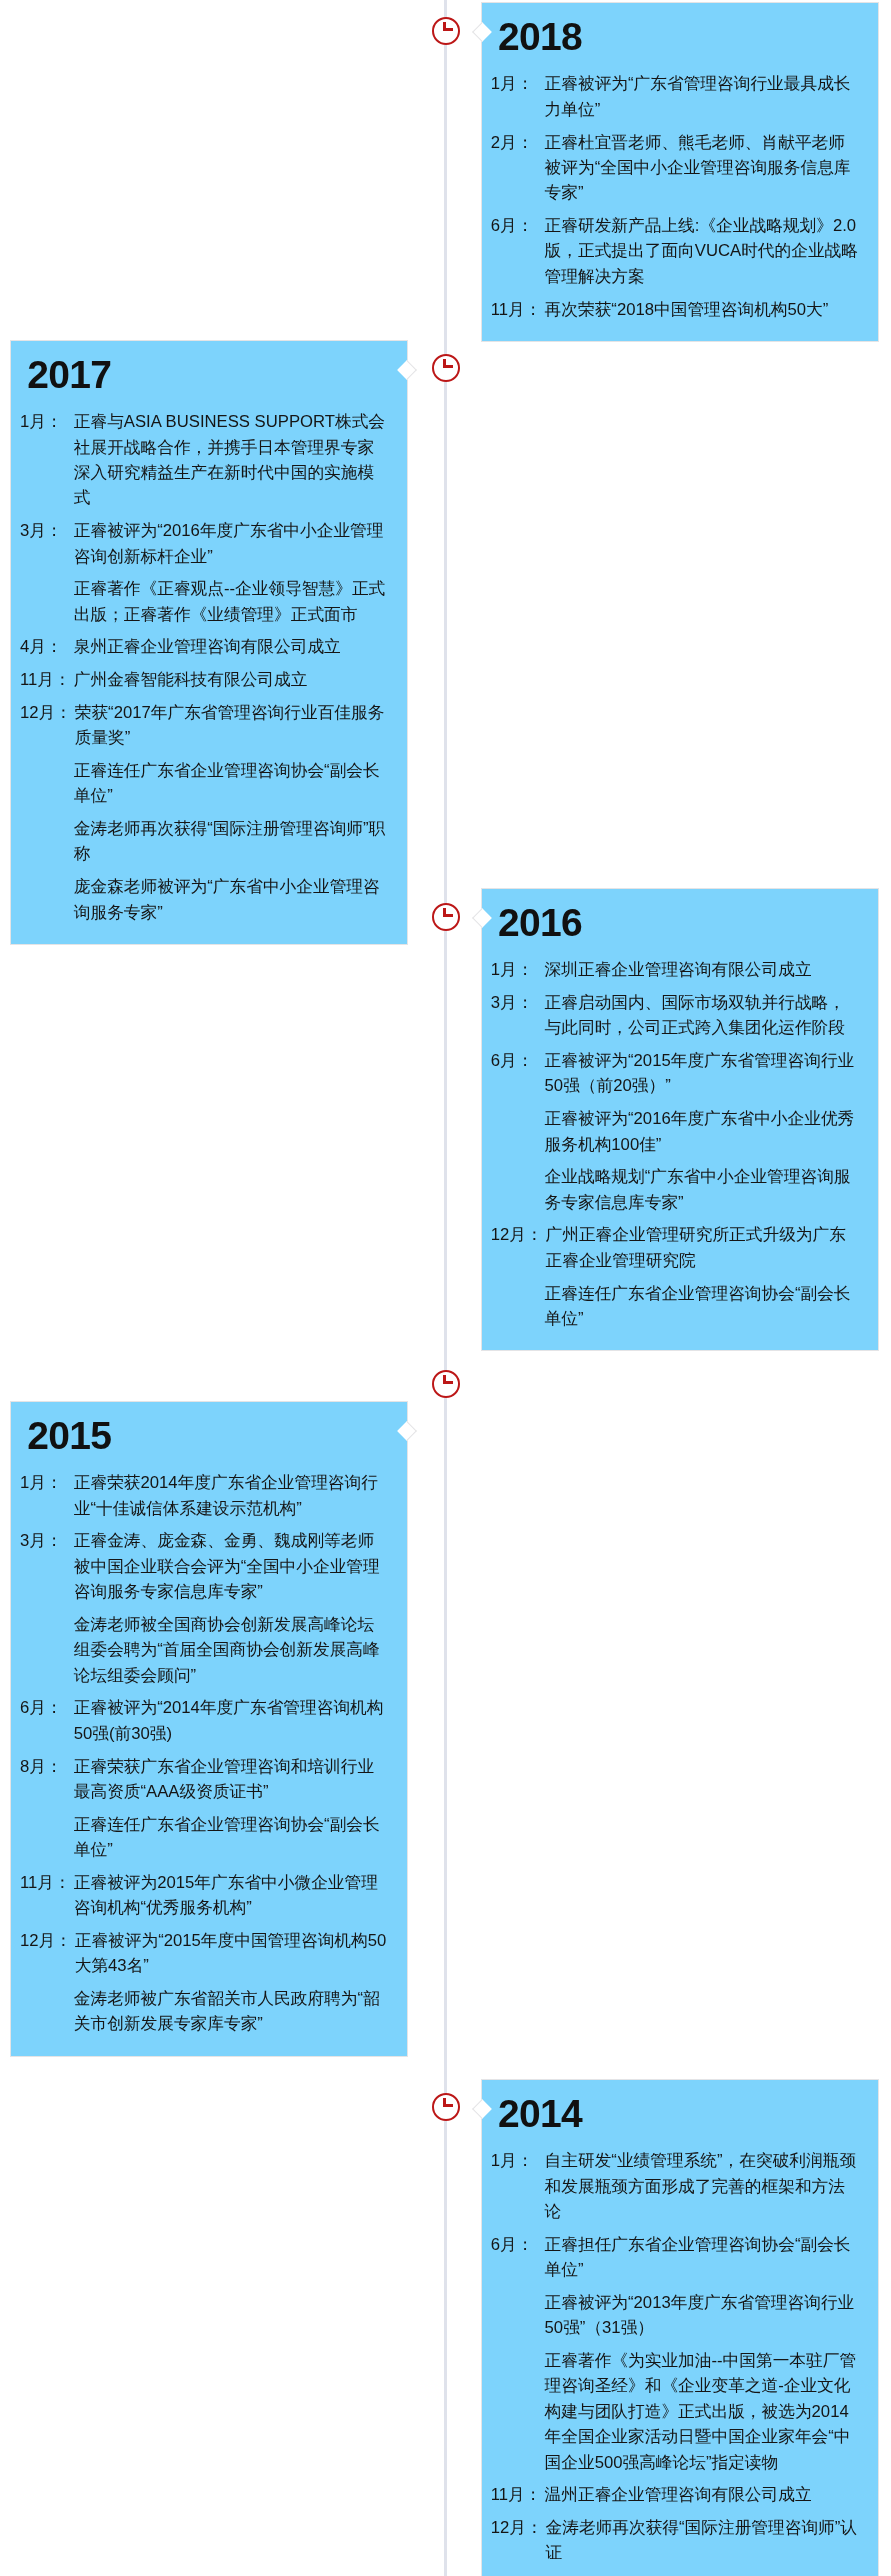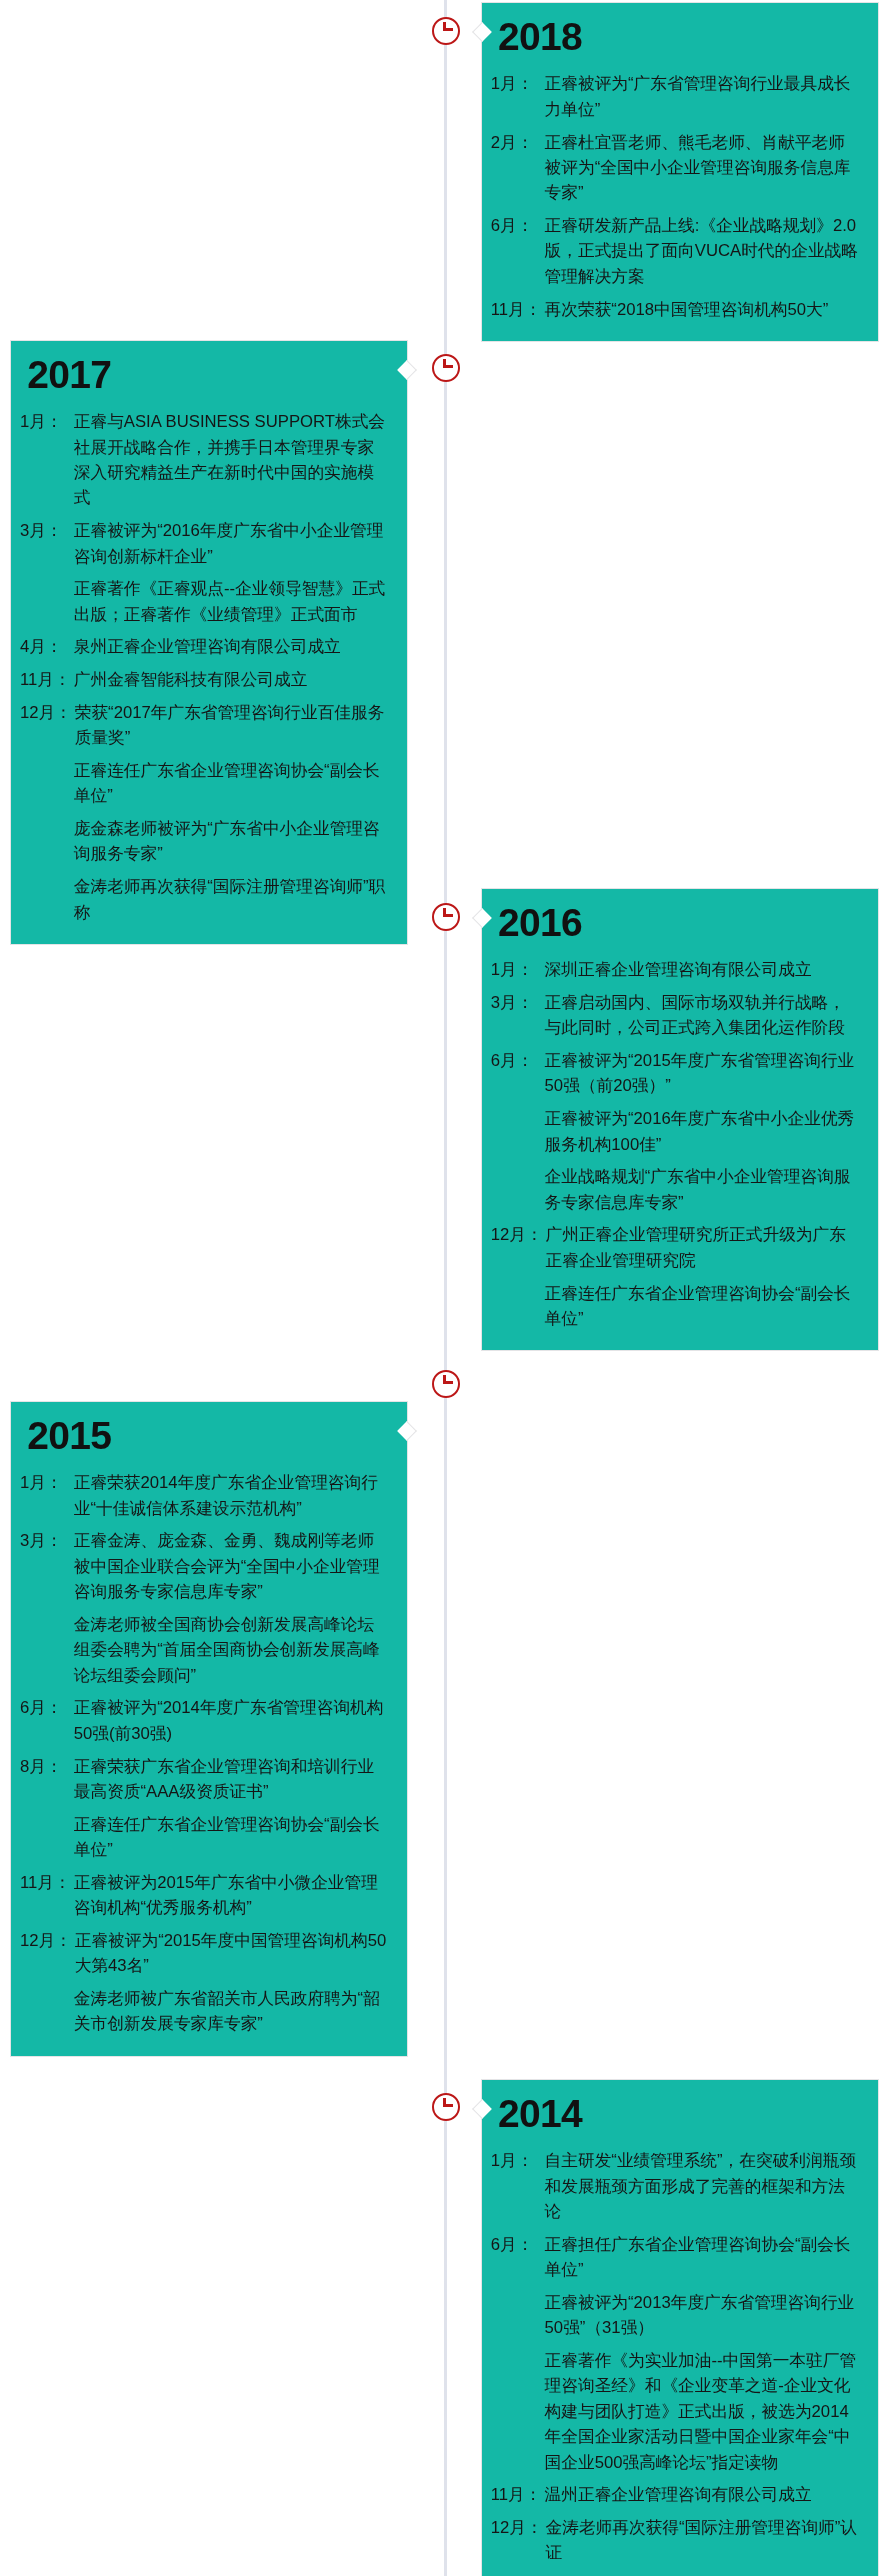--- a/index.html
+++ b/index.html
@@ -10,7 +10,7 @@
          background:#ffffff;z-index:3;}
   .clock .hv{position:absolute;left:9.4px;top:2.9px;width:2.9px;height:9.4px;}
   .clock .hh{position:absolute;left:11px;top:9.4px;width:8px;height:2.9px;}
-  .card{position:absolute;width:398px;box-sizing:border-box;background:#14b8a6;
+  .card{position:absolute;width:398px;box-sizing:border-box;background:#7dd3fc;
         border:0.7px solid #e4e4e6;padding:11.6px 17.4px 19px 8.7px;z-index:2;}
   .card.left{left:10.2px;}
   .card.right{left:481px;}

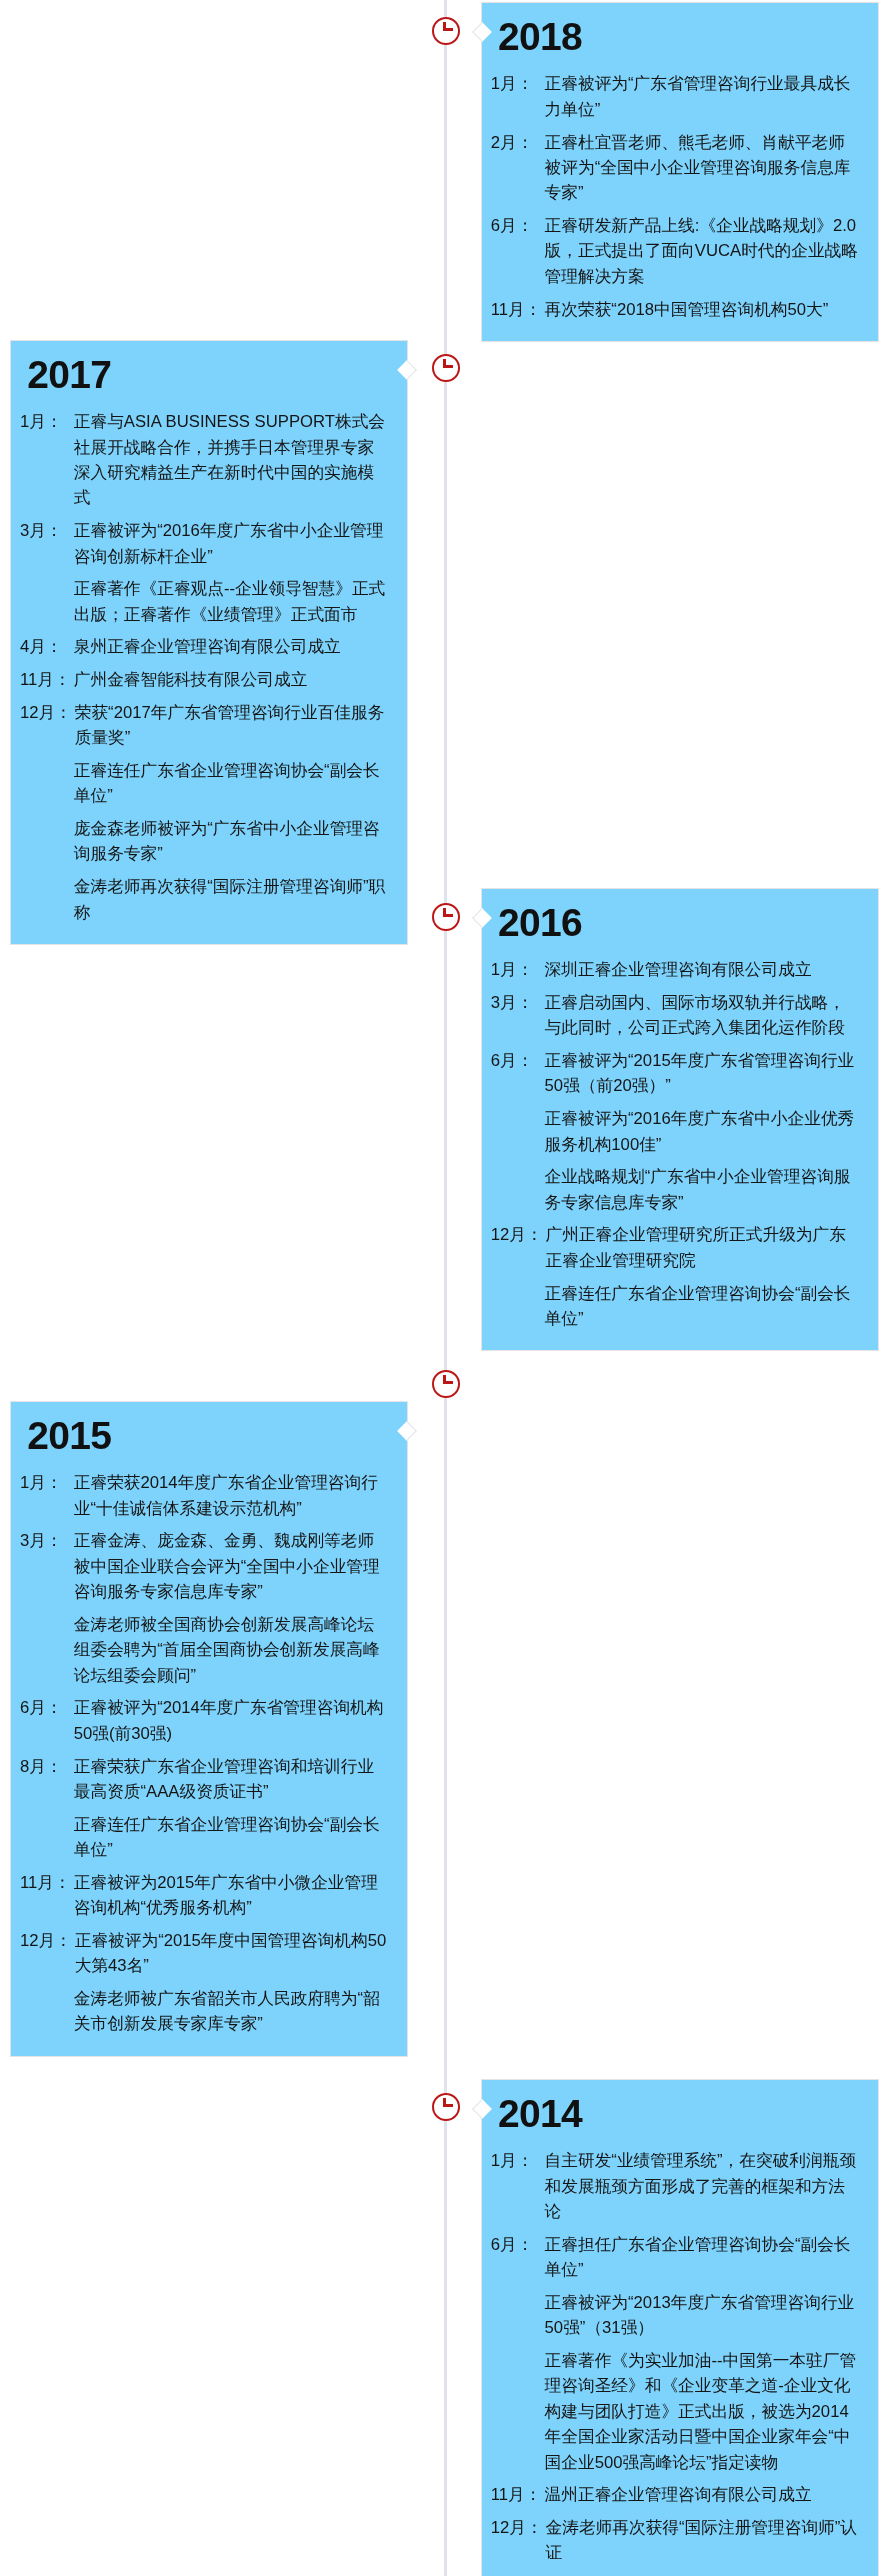--- a/index.html
+++ b/index.html
@@ -87,11 +87,11 @@
         </div>
         <div class="entry">
           <div class="m"></div>
+          <div class="t">金涛老师再次获得“国际注册管理咨询师”职称</div>
+        </div>
+        <div class="entry">
+          <div class="m"></div>
           <div class="t">庞金森老师被评为“广东省中小企业管理咨询服务专家”</div>
-        </div>
-        <div class="entry">
-          <div class="m"></div>
-          <div class="t">金涛老师再次获得“国际注册管理咨询师”职称</div>
         </div>
       </div>
       <div class="clock" style="left: 432px; top: 354px; border: 2.9px solid rgb(188, 23, 23);">

